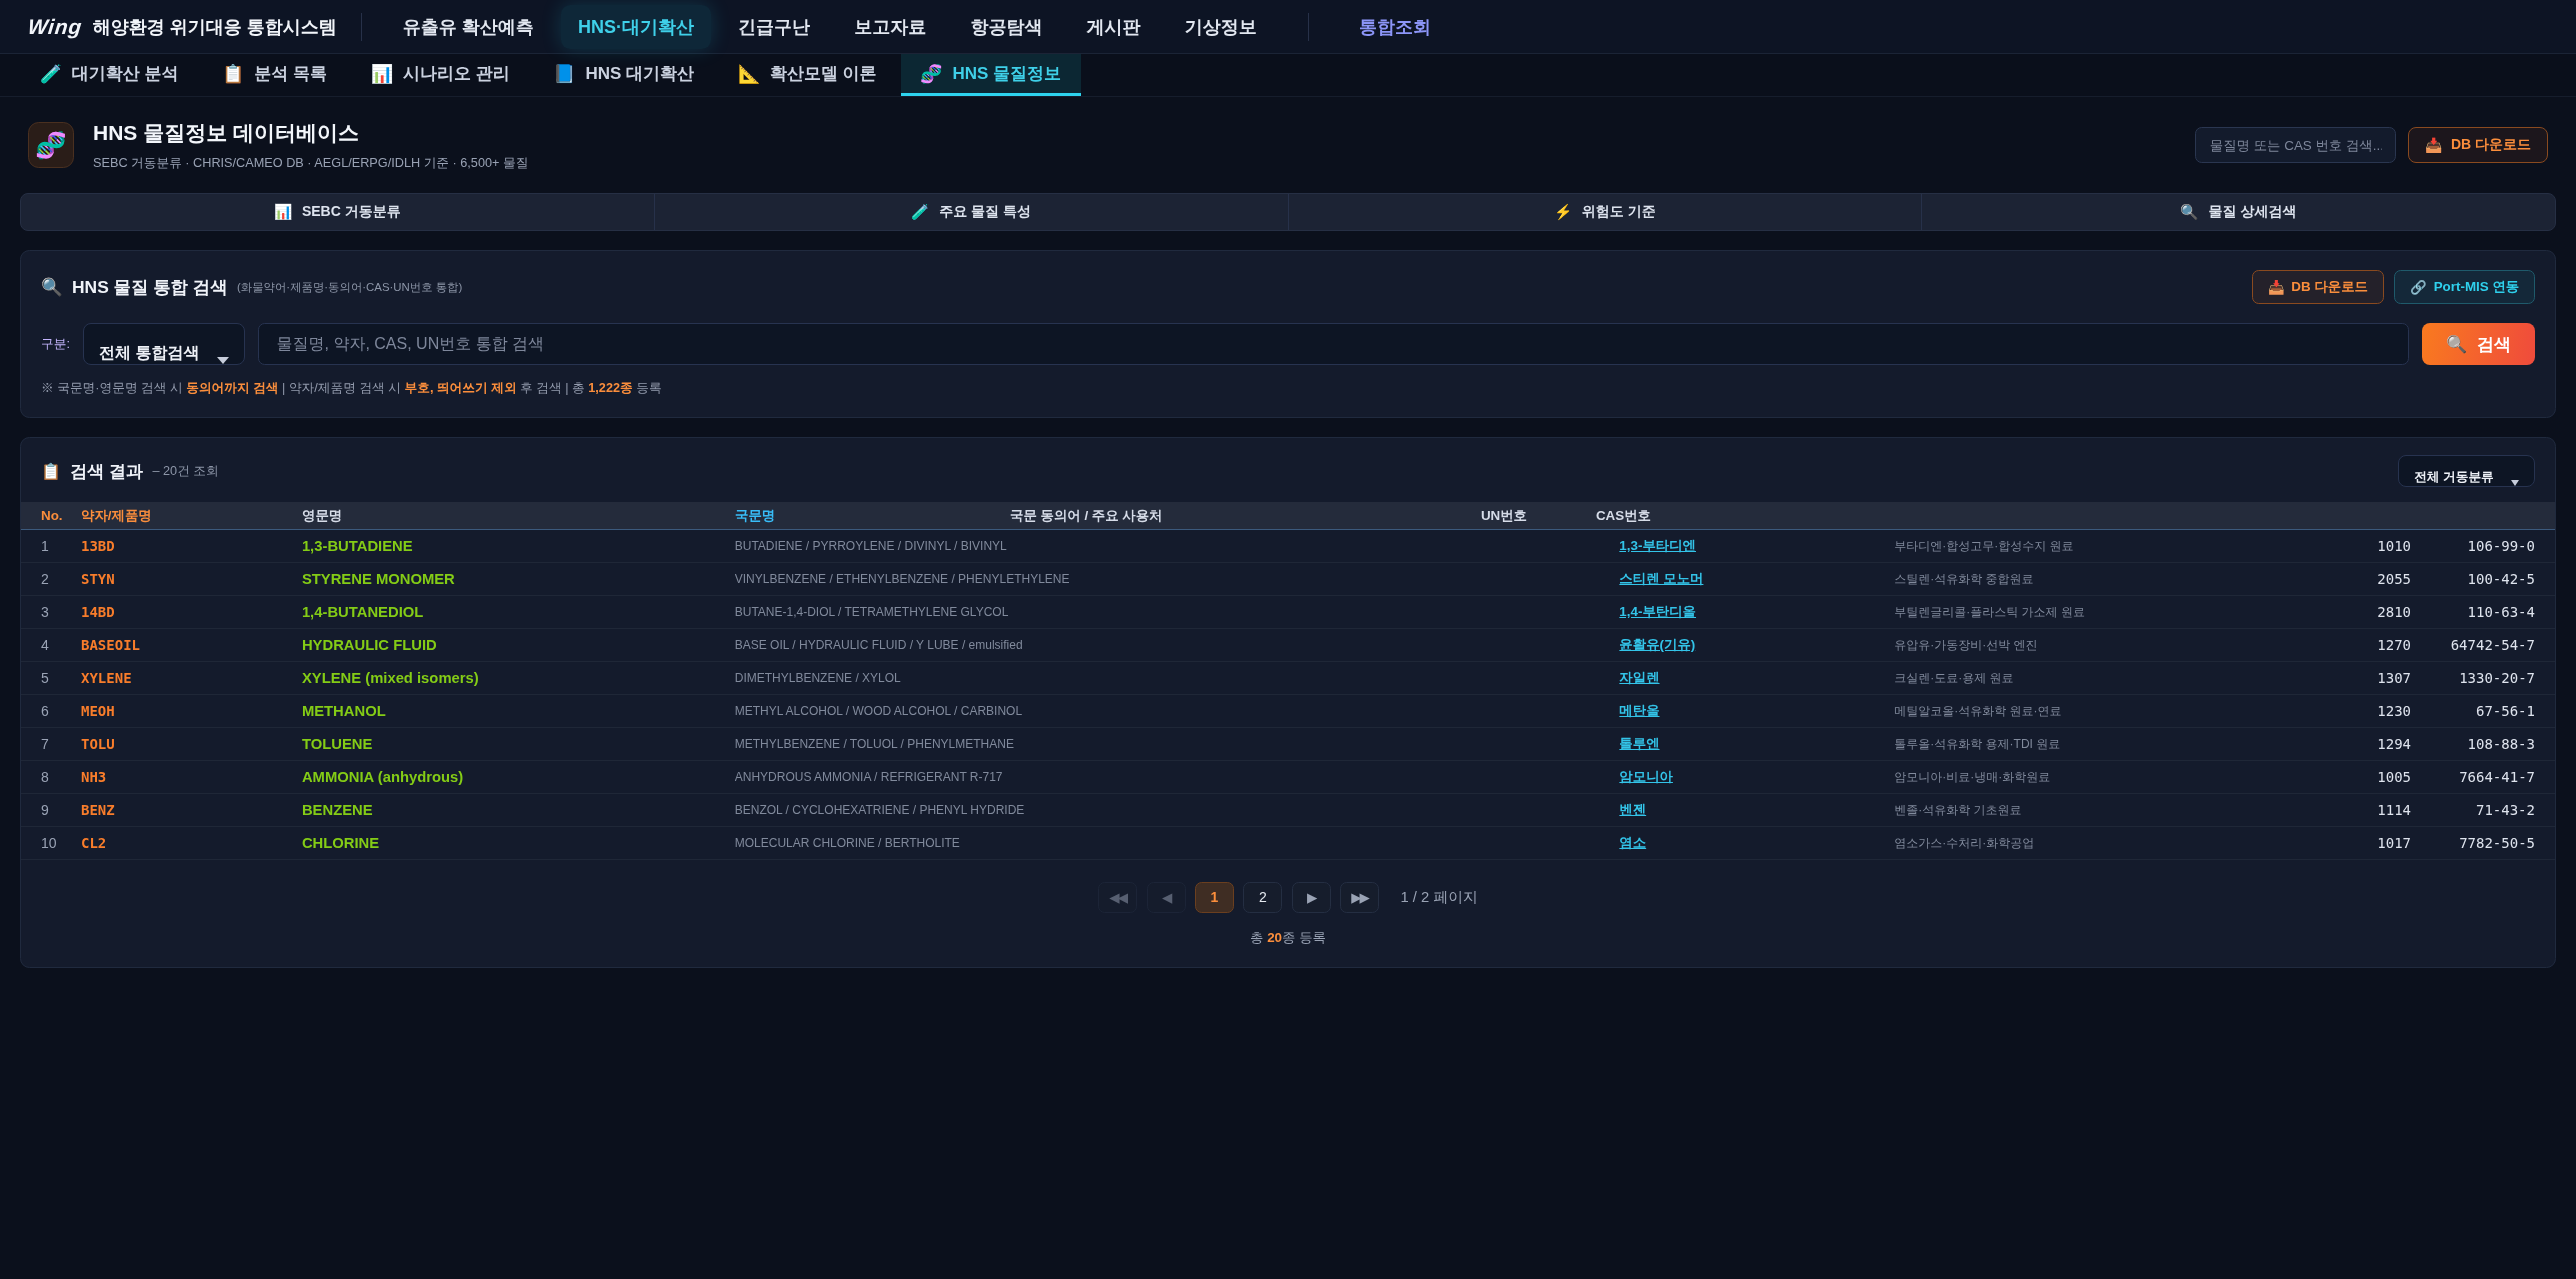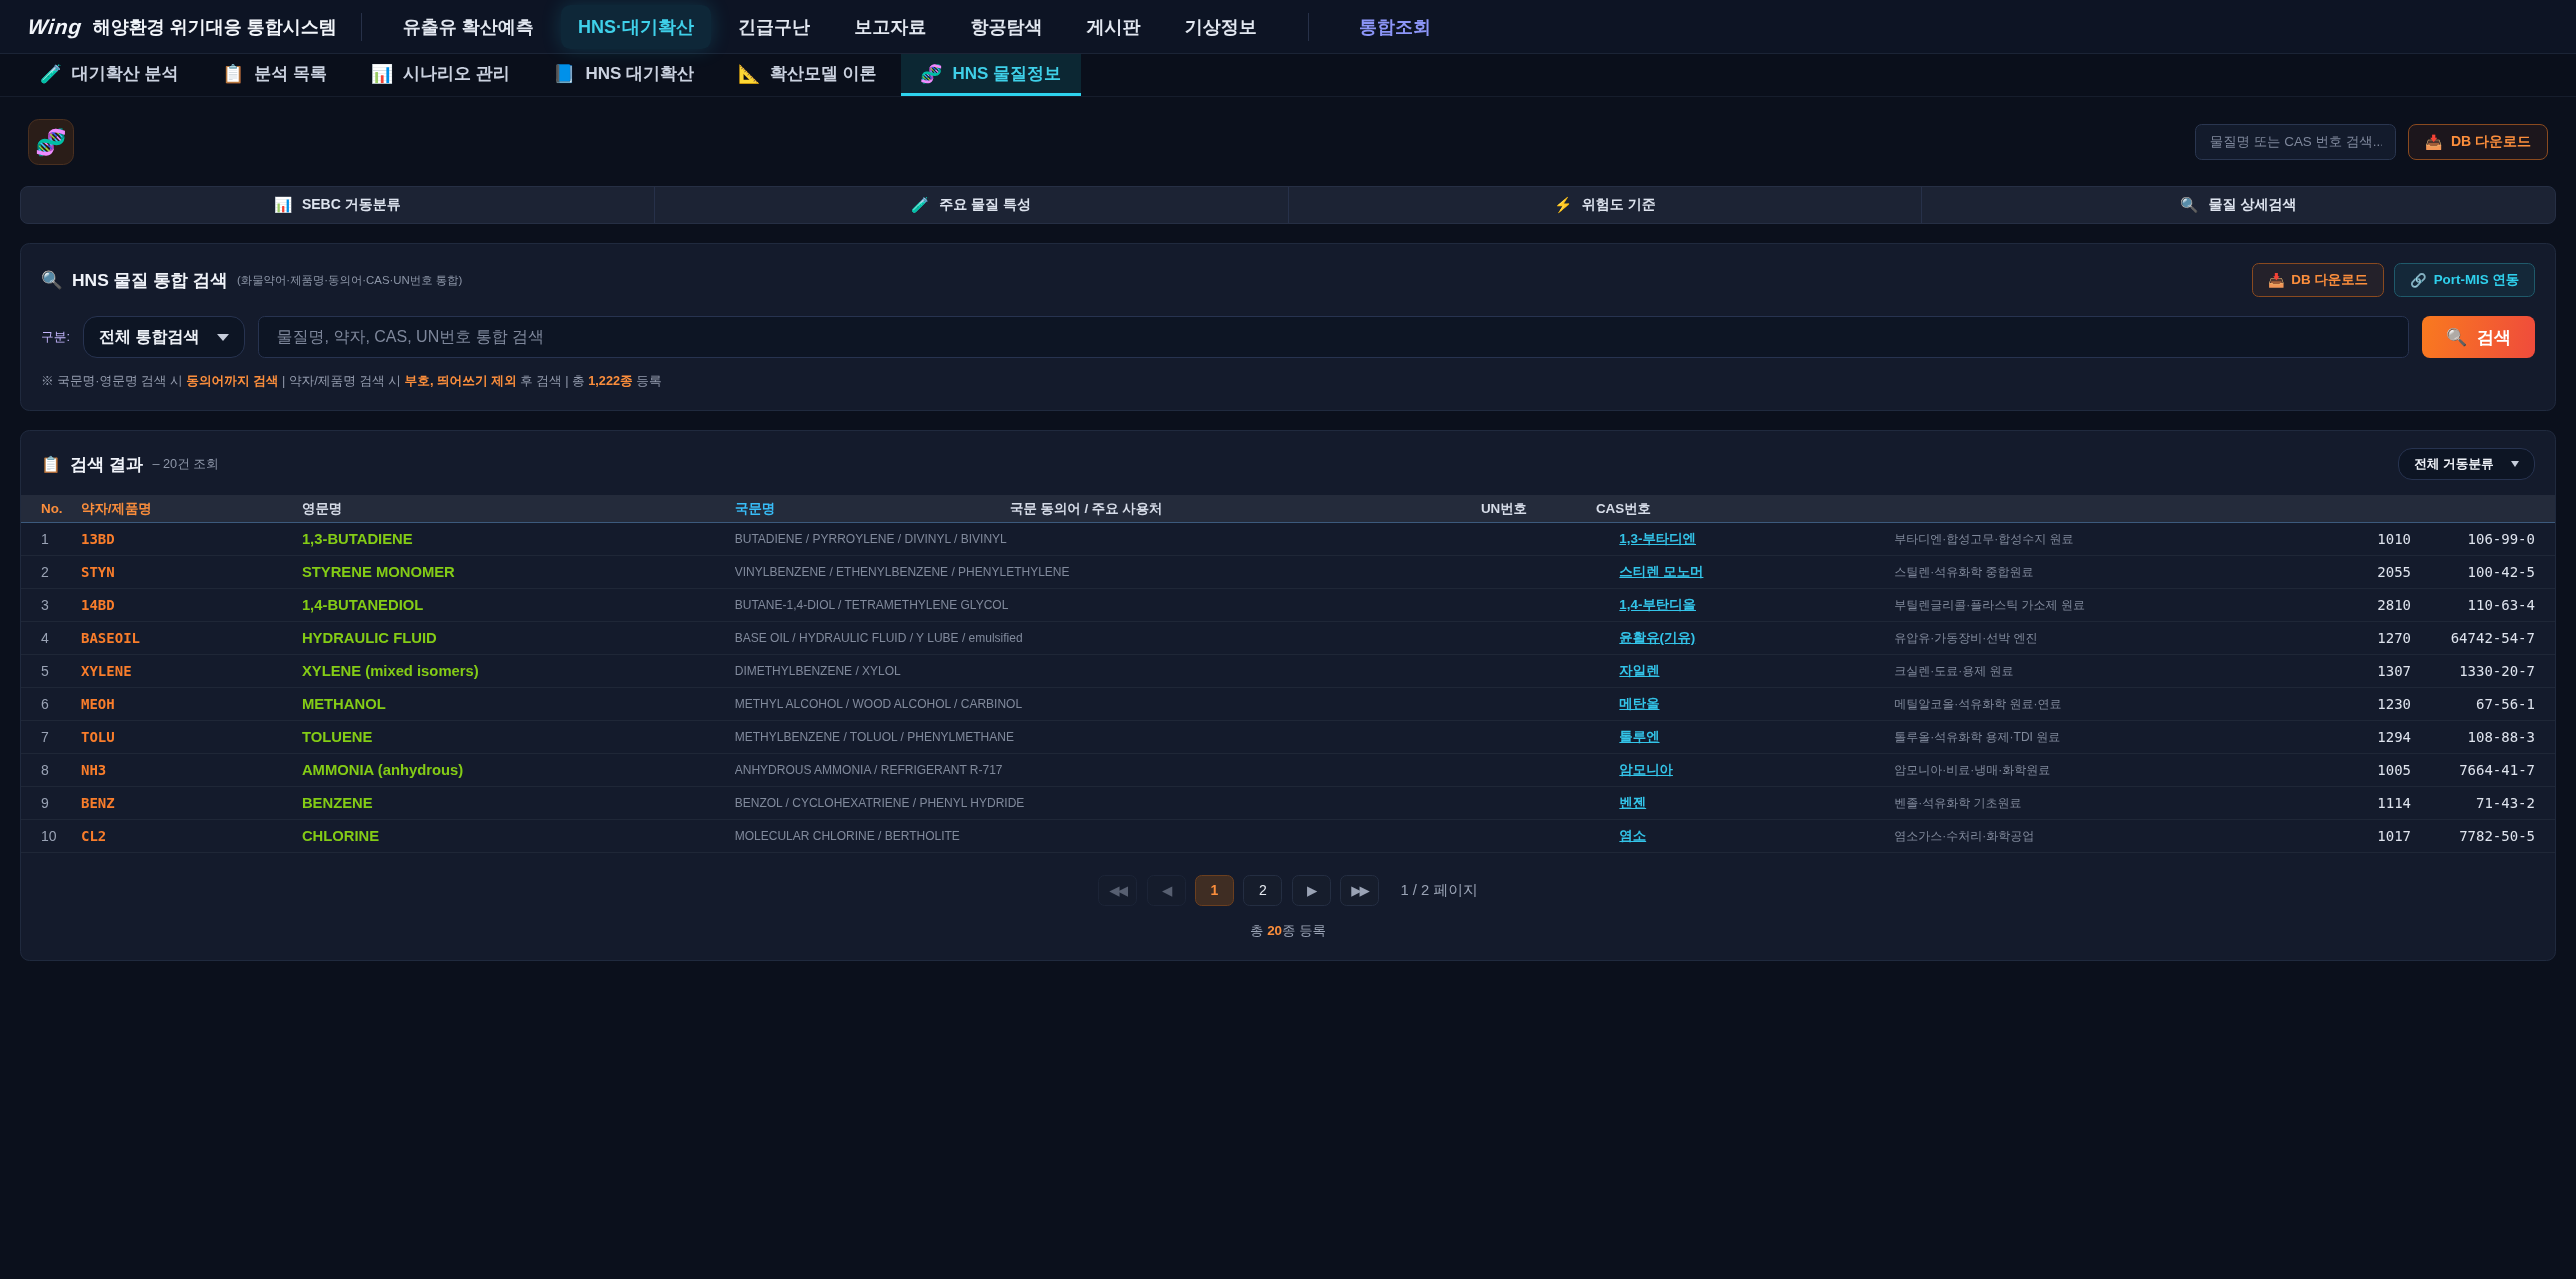--- a/index.html
+++ b/index.html
@@ -165,6 +165,10 @@
   <div class="ph-icon">
       <span>🧬</span>
     </div>
+  <div>
+    <div class="ph-title">HNS 물질정보 데이터베이스</div>
+    <div class="ph-sub">SEBC 거동분류 · CHRIS/CAMEO DB · AEGL/ERPG/IDLH 기준 · 6,500+ 물질</div>
+  </div>
   <div class="ph-right">
     <input class="ph-search" placeholder="물질명 또는 CAS 번호 검색..." style="">
     <div class="db-btn">

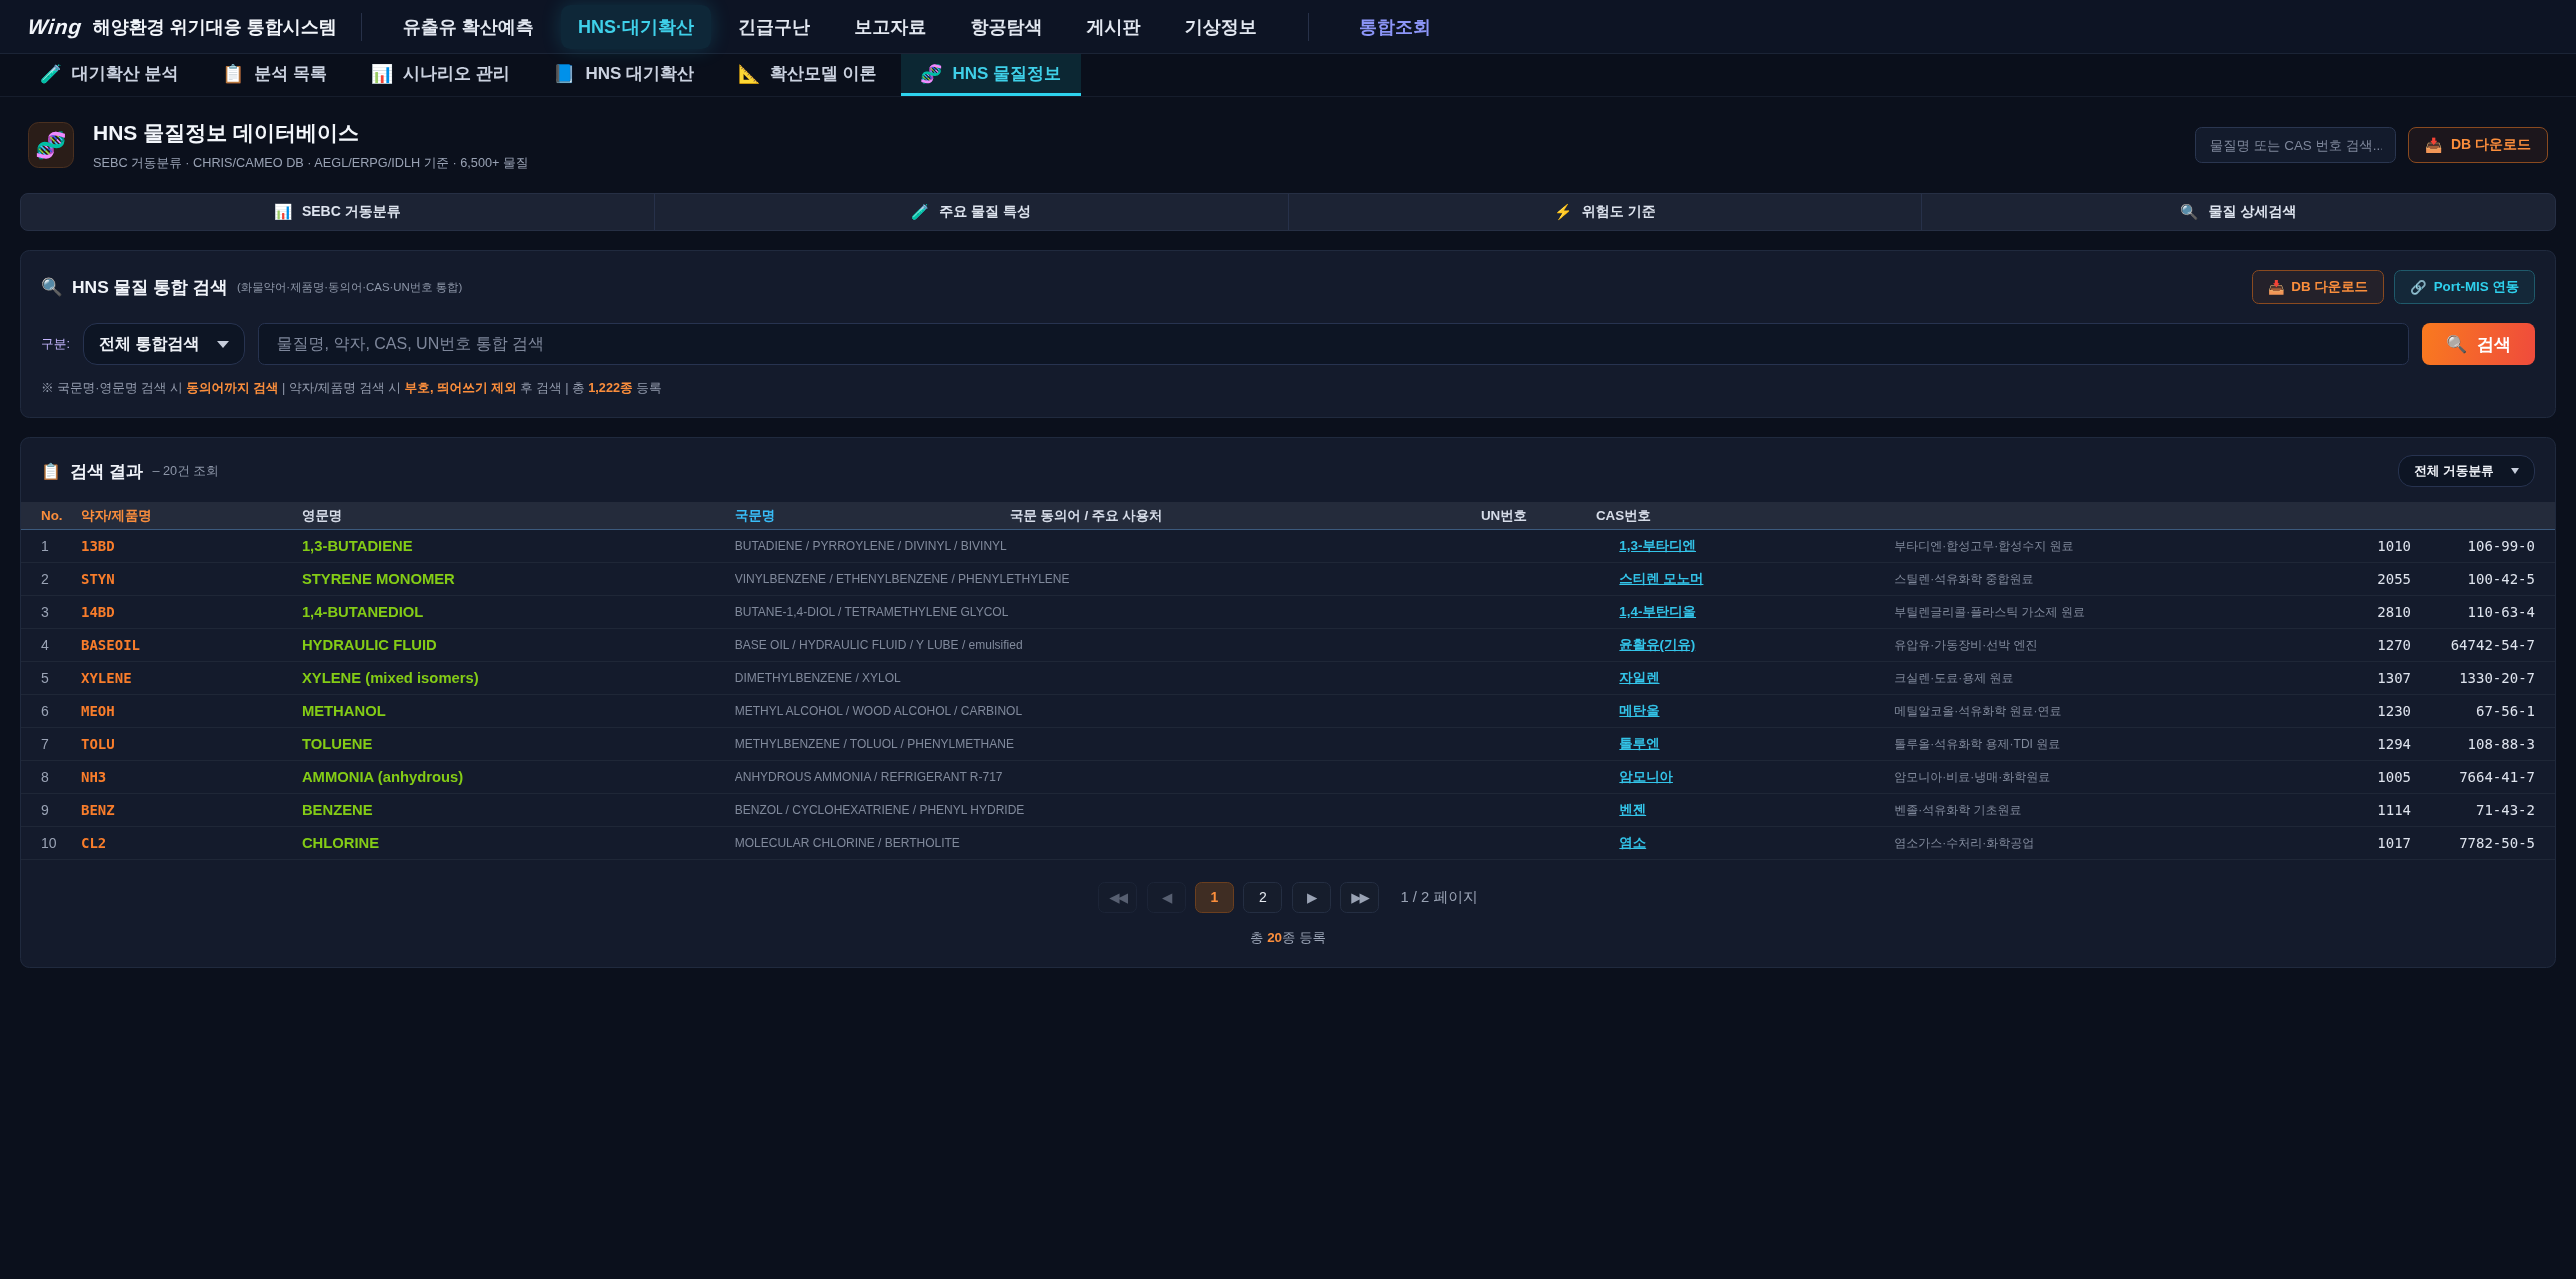--- a/index.html
+++ b/index.html
@@ -62,7 +62,7 @@
   .sc-btn.cyan { border:0.7px solid #1f5a6b; background:rgba(34,211,238,.07); color:#2fd0ec; }
   .sc-form { display:flex; align-items:center; gap:13.4px; margin-top:19px; }
   .form-label { font-size:12.7px; color:#c4b5fd; white-space:nowrap; }
-  .select { height:42px; background:#0d1524; border:0.7px solid #273350; border-radius:14px; display:flex; align-items:center; gap:17.4px; justify-content:space-between; padding:0 14.8px; font-size:16px; font-weight:bold; color:#eef1f7; cursor:pointer; white-space:nowrap; }
+  .select { height:42px; background:#0d1524; border:0.7px solid #273350; border-radius:8px; display:flex; align-items:flex-end; gap:17.4px; justify-content:space-between; padding:0 14.8px; font-size:16px; font-weight:bold; color:#eef1f7; cursor:pointer; white-space:nowrap; }
   .select .chev { width:0; height:0; border-left:6px solid transparent; border-right:6px solid transparent; border-top:7.4px solid #c6cddb; }
   .sel-wide { min-width:151px; }
   .main-input { flex:1; height:42px; background:#0d1524; border:0.7px solid #273350; border-radius:6.7px; font-size:16px; padding:0 17.4px; color:#e5e9f2; font-family:"Liberation Sans",sans-serif; }

